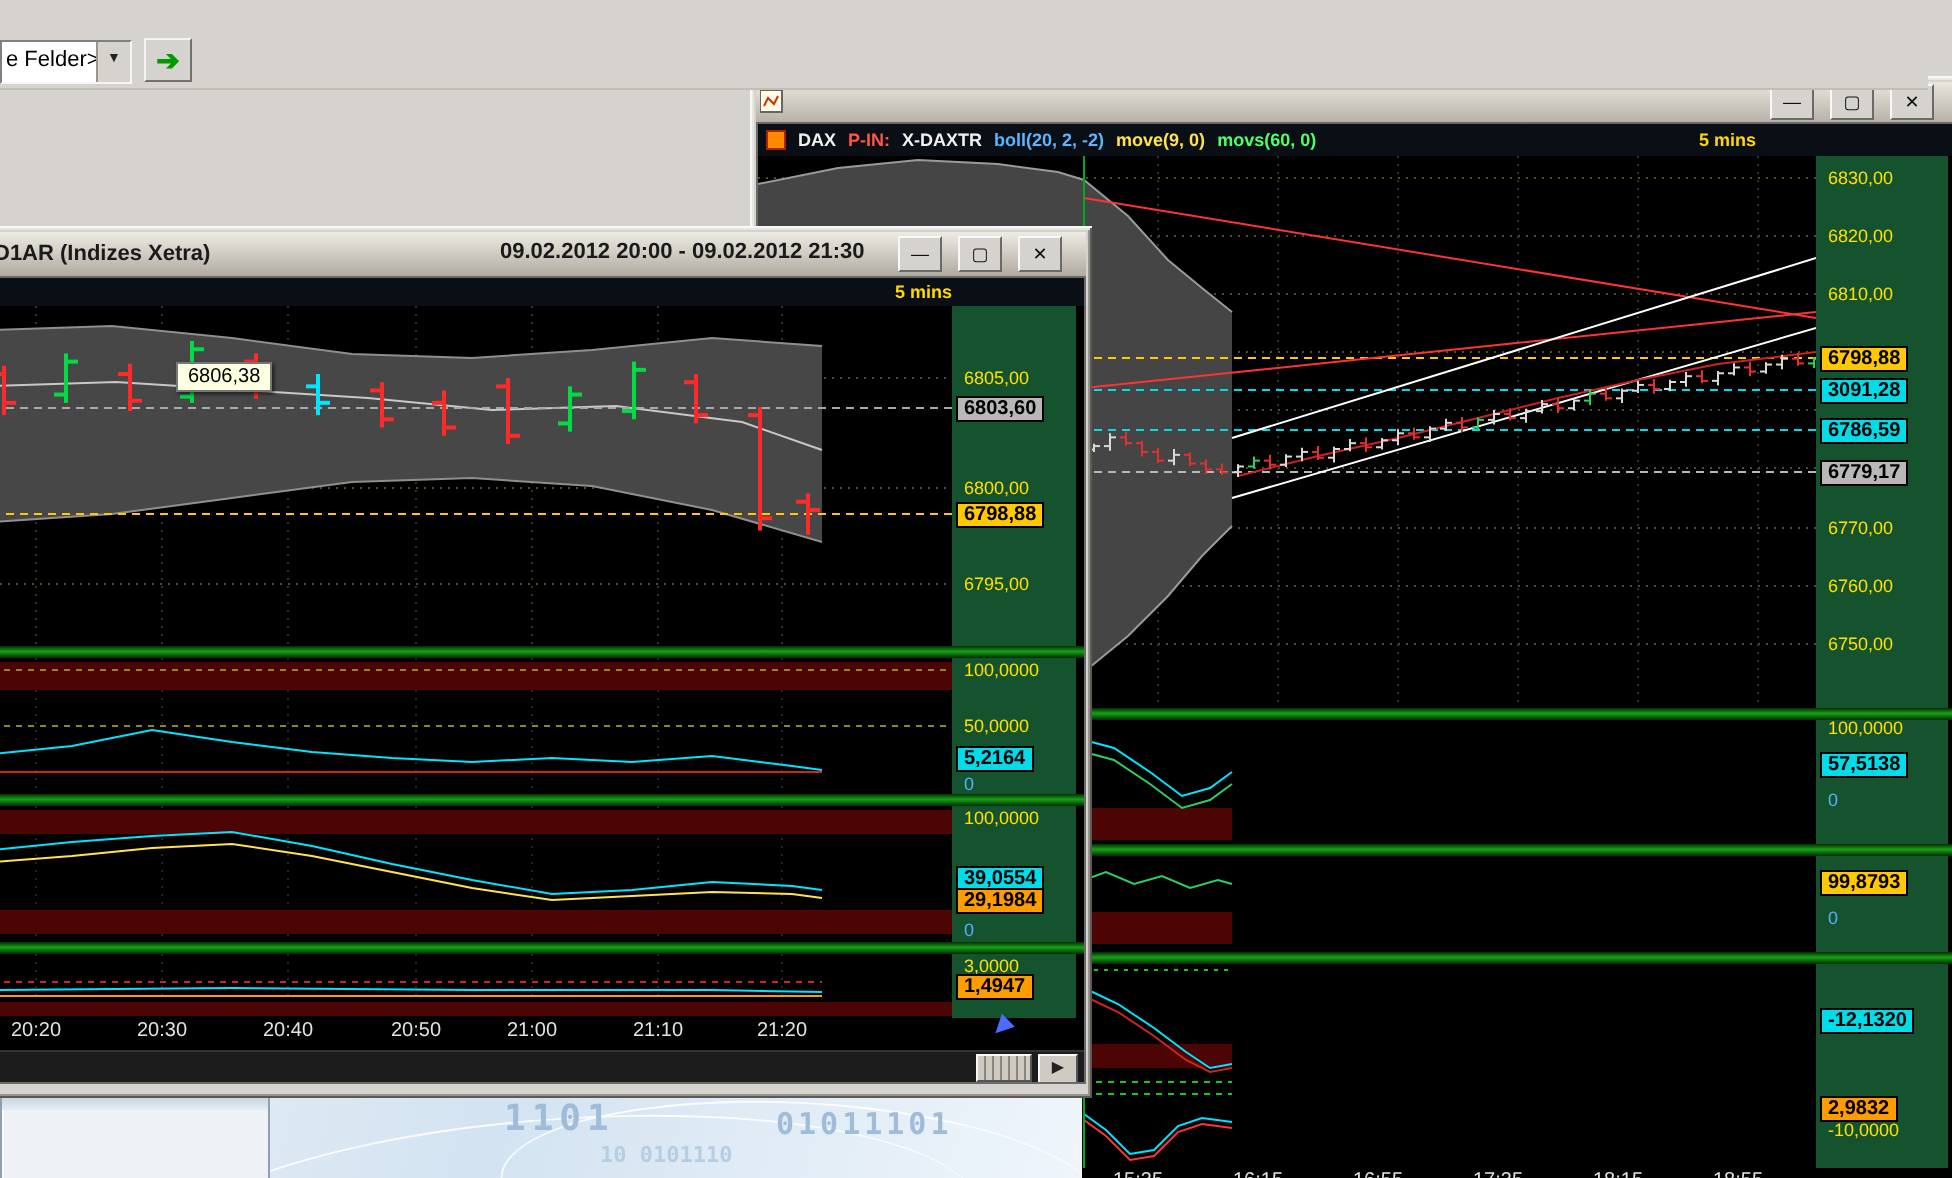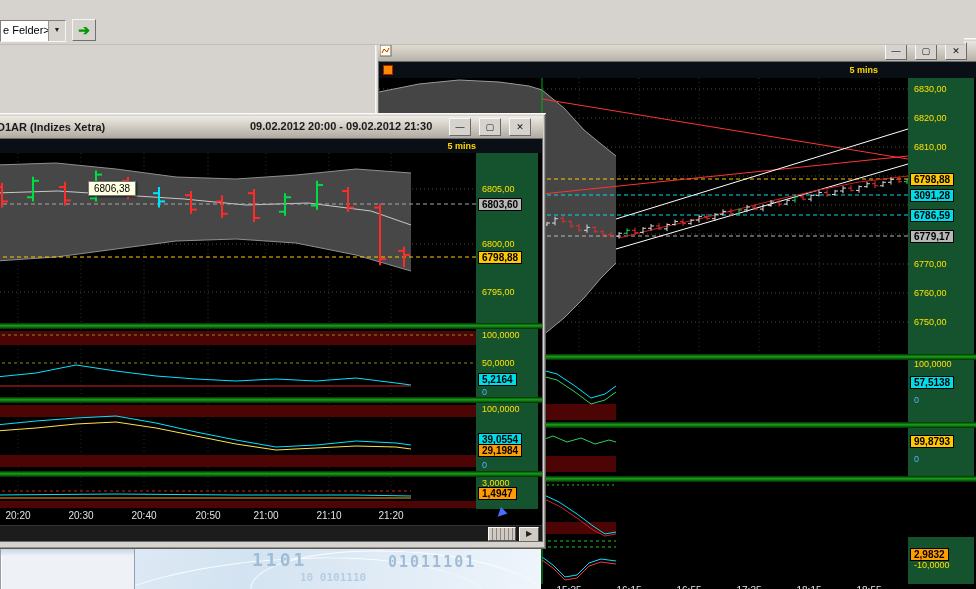--- a/index.html
+++ b/index.html
@@ -104,6 +104,14 @@
   <div class="client" style="height:534px;">
     <div class="legend" style="height:16px;">
       <span class="legend-icon"></span>
+      <span id="back-legend-items">
+          <span style="color:#f0f0f0">DAX</span>
+          <span style="color:#ff5544">P-IN:</span>
+          <span style="color:#f0f0f0">X-DAXTR</span>
+          <span style="color:#58b6ff">boll(20, 2, -2)</span>
+          <span style="color:#ffe34d">move(9, 0)</span>
+          <span style="color:#4dff6e">movs(60, 0)</span>
+        </span>
       <span class="interval" style="right:100px;">5 mins</span>
     </div>
     <div id="back-stack">

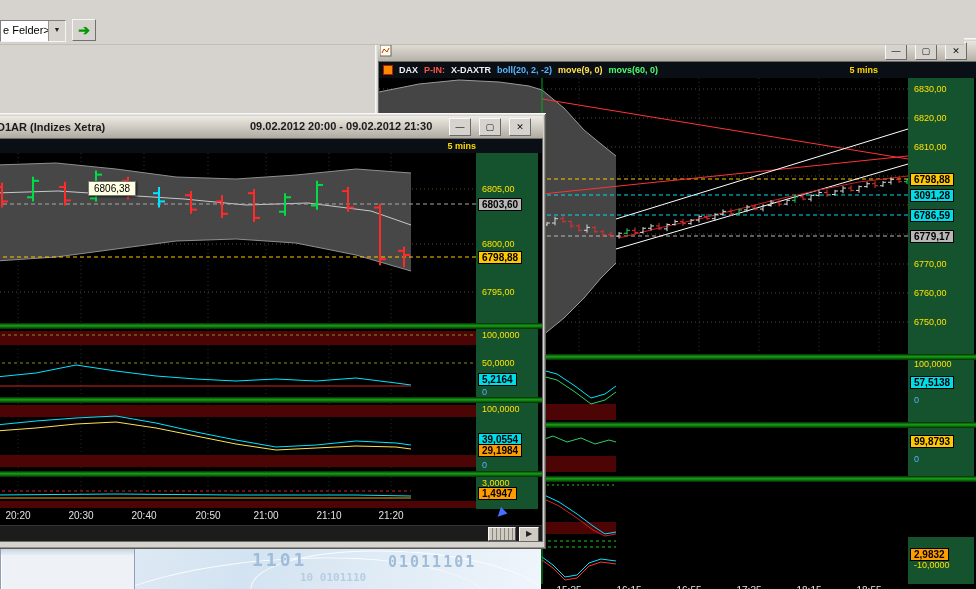--- a/index.html
+++ b/index.html
@@ -332,6 +332,9 @@
             <polyline points="163,3 237,3" fill="none" stroke="#19c819" stroke-width="1" stroke-dasharray="2,3"></polyline>
             <polyline points="163,0 163,55" fill="none" stroke="#00aa22" stroke-width="1"></polyline>
           </svg>
+          <div class="axcol" style="width:66px">
+            <div class="ax-badge cyan" style="top:22px">-12,1320</div>
+          </div>
         </div>
         <div class="crow" style="height:14px">
           <svg width="529" height="14" class="csvg">

